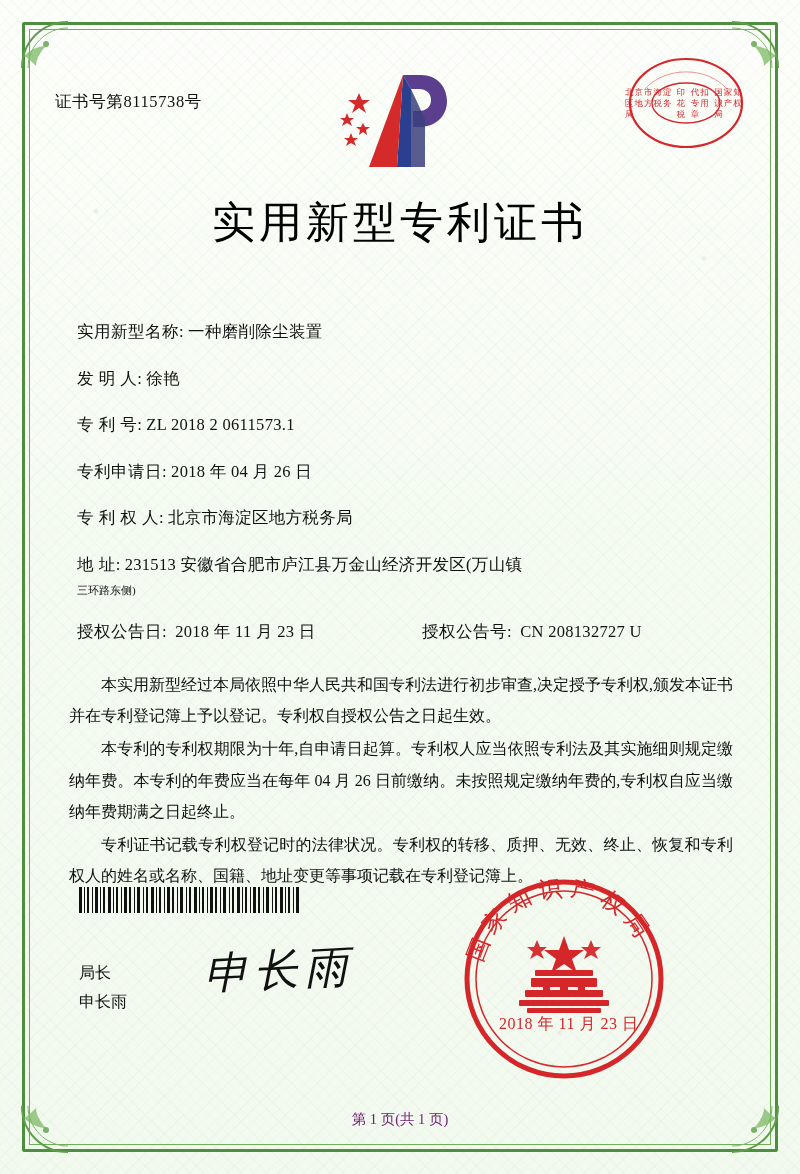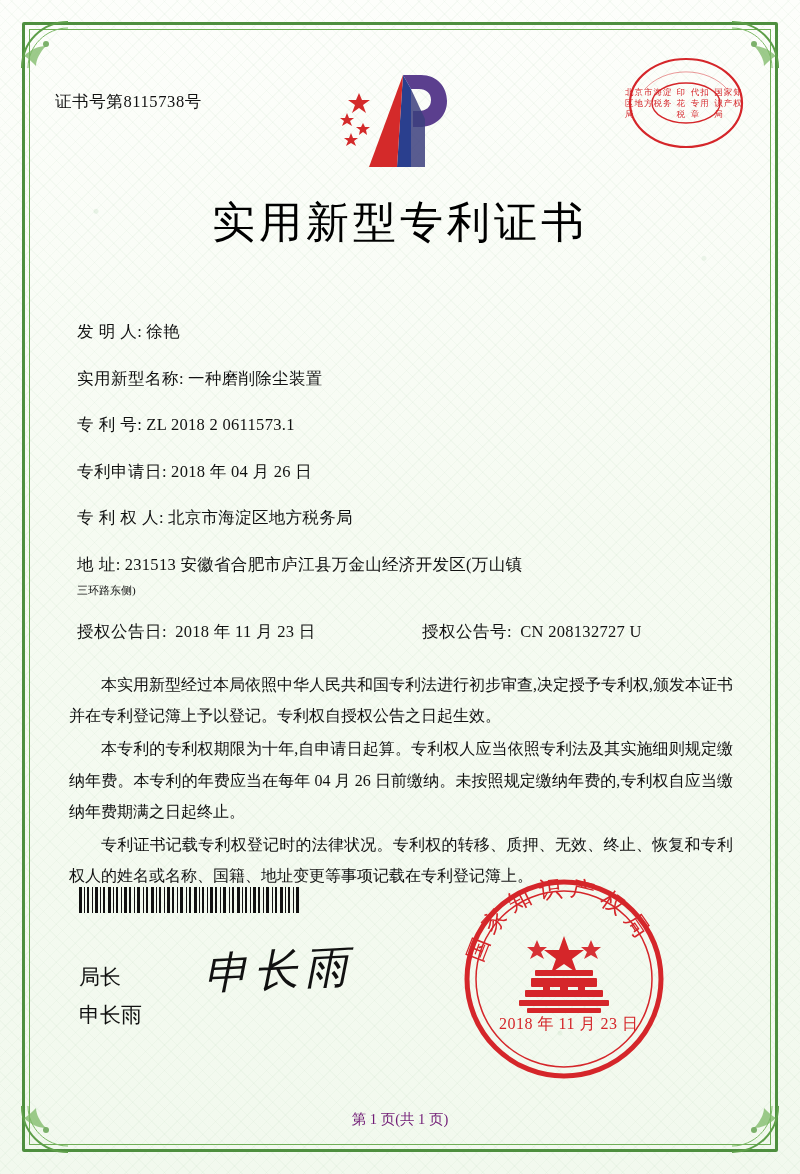--- a/index.html
+++ b/index.html
@@ -311,12 +311,12 @@
 
     <div class="fields">
       <div class="field-row">
+        <span class="field-label">实用新型名称:</span>
+        <span class="field-value">一种磨削除尘装置</span>
+      </div>
+      <div class="field-row">
         <span class="field-label">发 明 人:</span>
         <span class="field-value">徐艳</span>
-      </div>
-      <div class="field-row">
-        <span class="field-label">实用新型名称:</span>
-        <span class="field-value">一种磨削除尘装置</span>
       </div>
       <div class="field-row">
         <span class="field-label">专 利 号:</span>

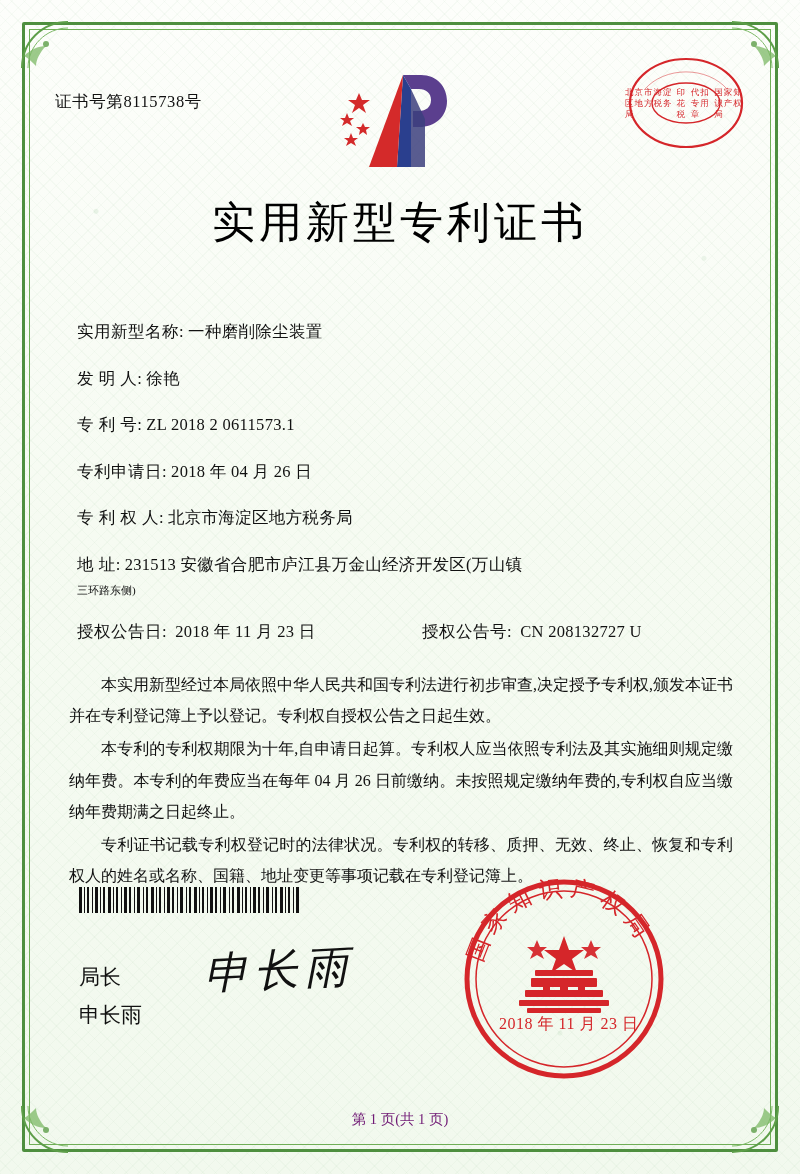--- a/index.html
+++ b/index.html
@@ -202,7 +202,7 @@
     position: absolute;
     left: 50px;
     top: 930px;
-    font-size: 21px;
+    font-size: 16px;
     line-height: 1.8;
     color: #111;
   }

